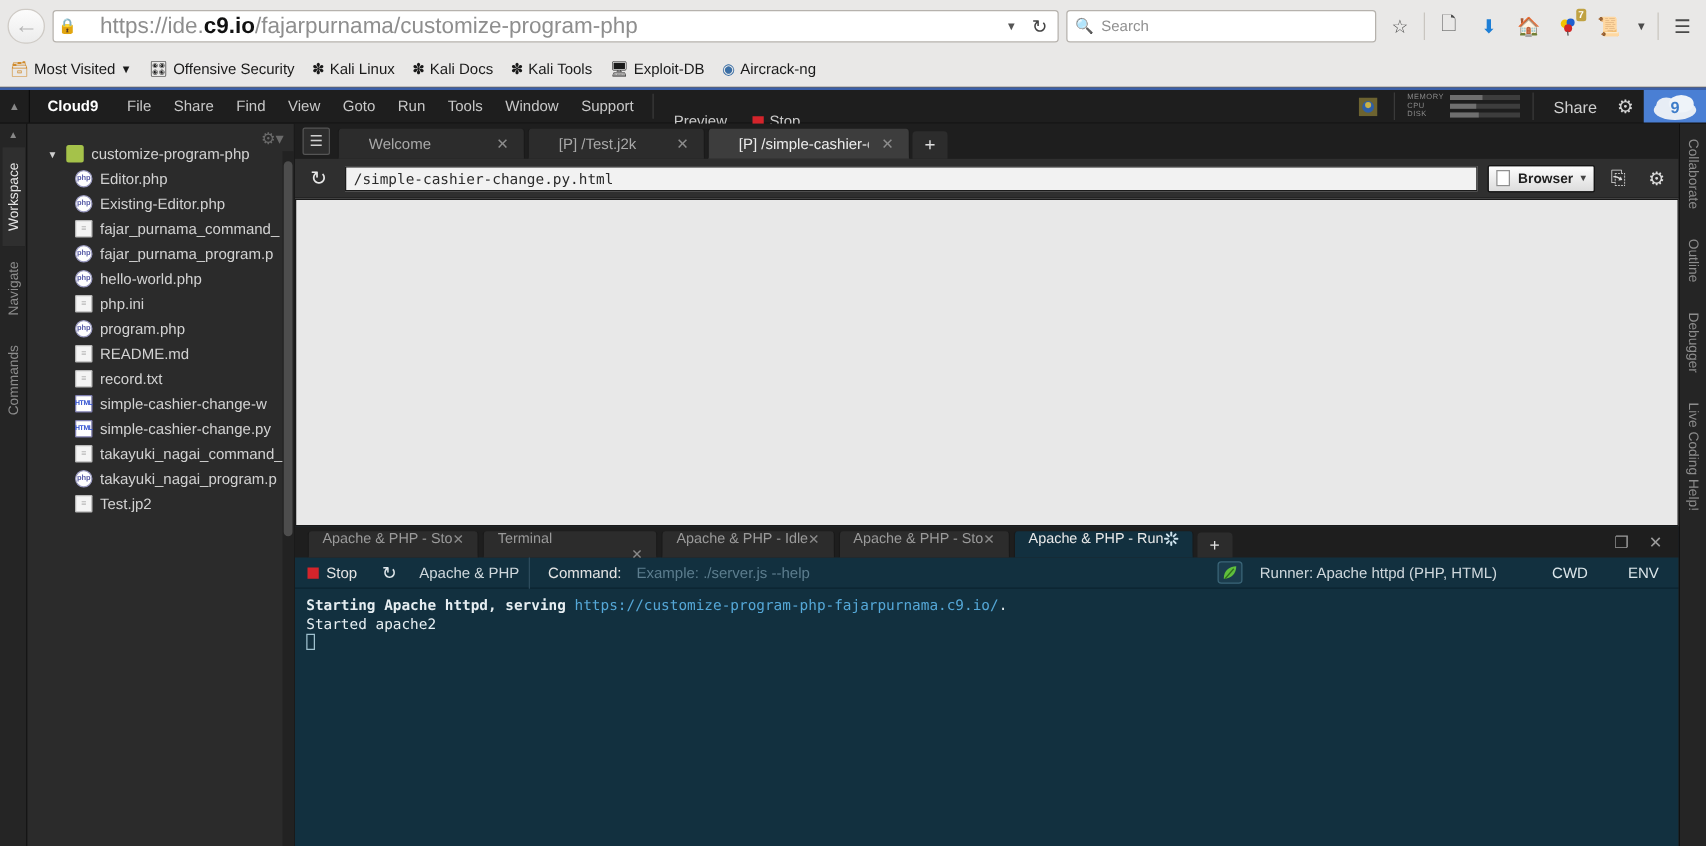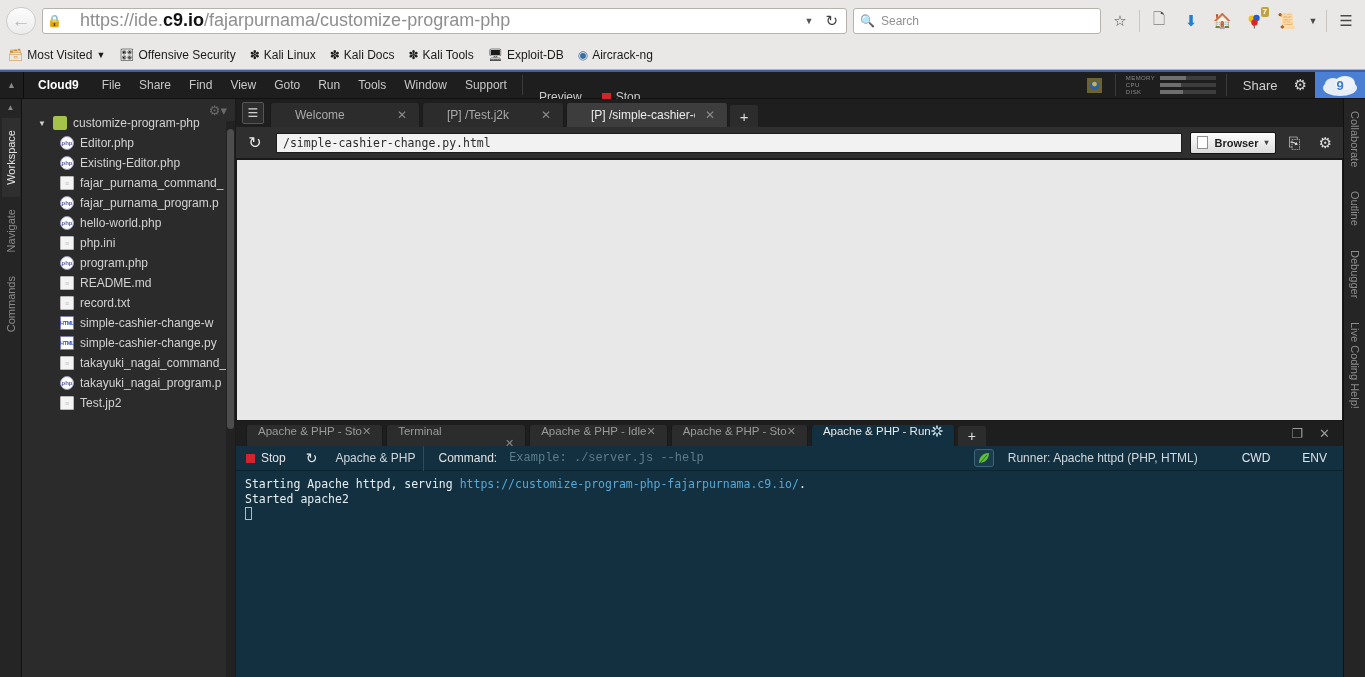--- a/index.html
+++ b/index.html
@@ -171,7 +171,7 @@
   #run-name { padding:0 8px; color:#cfd8dd; }
   .rsep { width:1px; height:25px; background:#2c4b5c; }
   #cmd-label { padding:0 12px 0 14px; color:#e4e4e4; }
-  #cmd-ph { color:#5c7d8e;font-family:Liberation Mono, monospace; }
+  #cmd-ph { color:#5c7d8e; }
   #run-right { margin-left:auto; display:flex; align-items:center; gap:0; }
   #run-leaf { width:20px; height:18px; background:#1b3c4d; border:1px solid #3b6679;
      border-radius:3px; display:flex; align-items:center; justify-content:center;

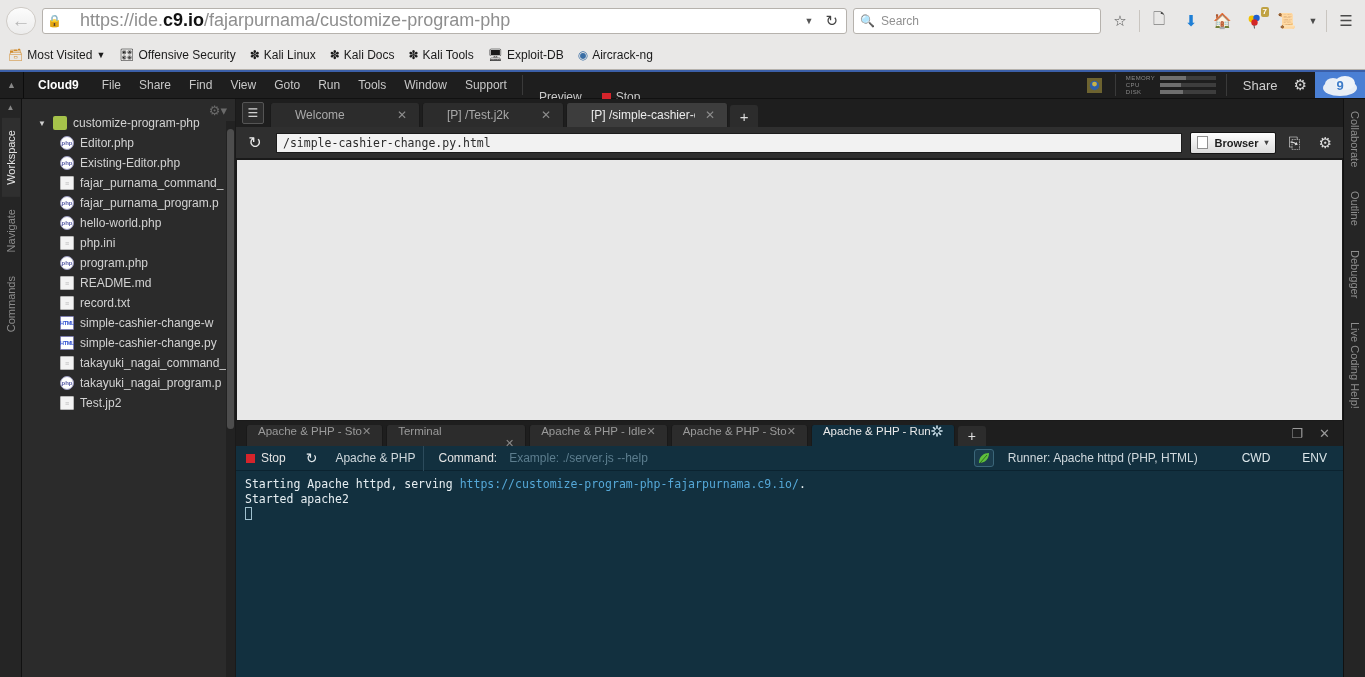--- a/index.html
+++ b/index.html
@@ -182,7 +182,7 @@
   #con-out { flex:1; padding:6px 9px; overflow:hidden;
      font-family:"DejaVu Sans Mono", monospace; font-size:11.5px; color:#e6eef2;
      line-height:15px; }
-  #con-out .b { font-weight:normal; }
+  #con-out .b { font-weight:bold; }
   #con-out .lnk { color:#55a8d8; }
   #caret-box { display:inline-block; width:7px; height:13px; border:1px solid #9fc0ce;
      vertical-align:-2px; }

